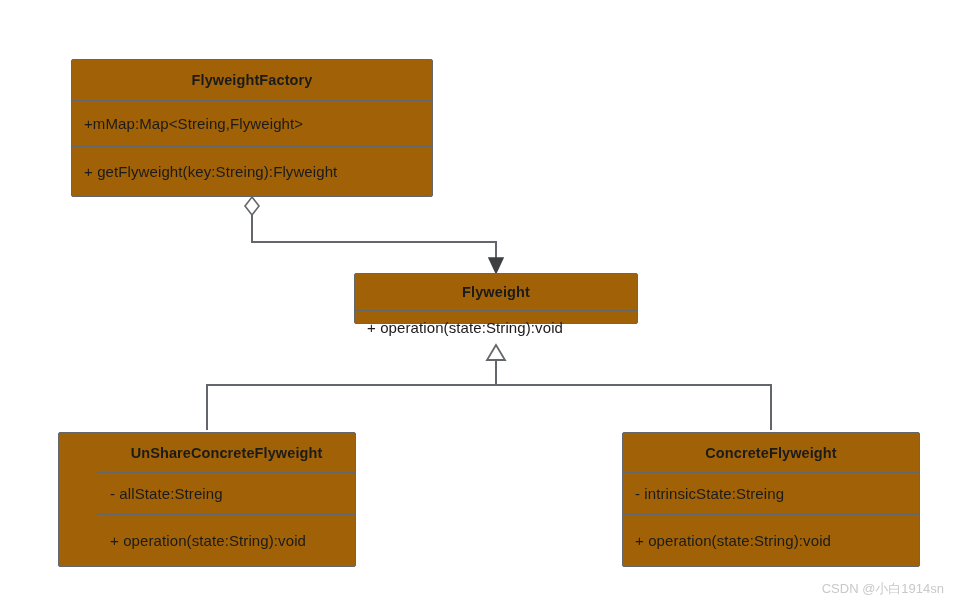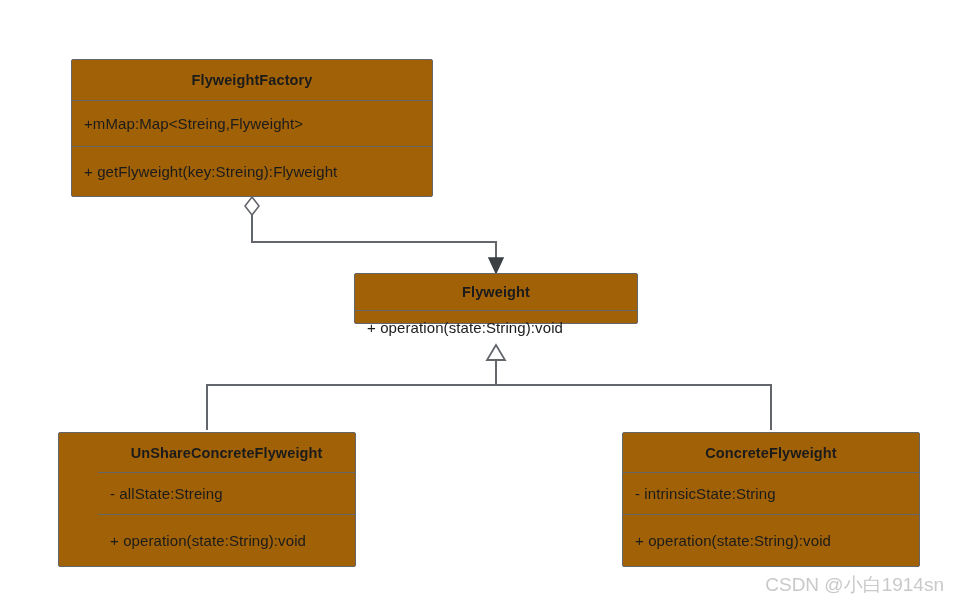--- a/index.html
+++ b/index.html
@@ -107,7 +107,7 @@
 <div class="uml-class" id="box-concrete-flyweight" style="left:622px; top:432px; width:298px; height:135px;">
   <div class="uml-title" style="height:39px;">ConcreteFlyweight</div>
   <div class="uml-divider"></div>
-  <div class="uml-row" style="height:41px;">- intrinsicState:String</div>
+  <div class="uml-row" style="height:41px;">- intrinsicState:Streing</div>
   <div class="uml-divider"></div>
   <div class="uml-row" style="height:50px;">+ operation(state:String):void</div>
 </div>

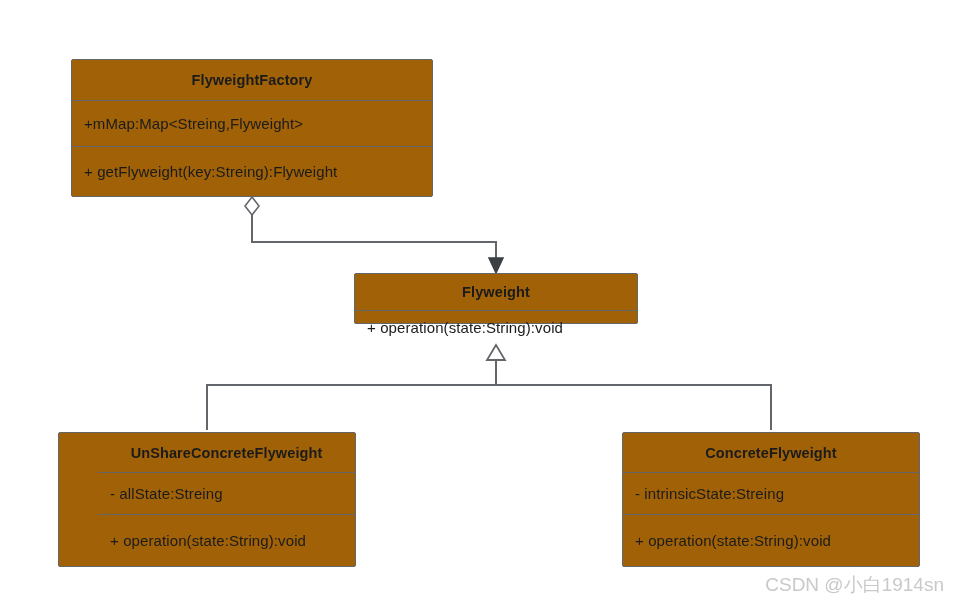--- a/index.html
+++ b/index.html
@@ -57,7 +57,7 @@
     position: absolute;
     right: 14px;
     bottom: 8px;
-    font-size: 19px;
+    font-size: 13px;
     color: #c9c9c9;
     z-index: 3;
     white-space: nowrap;

